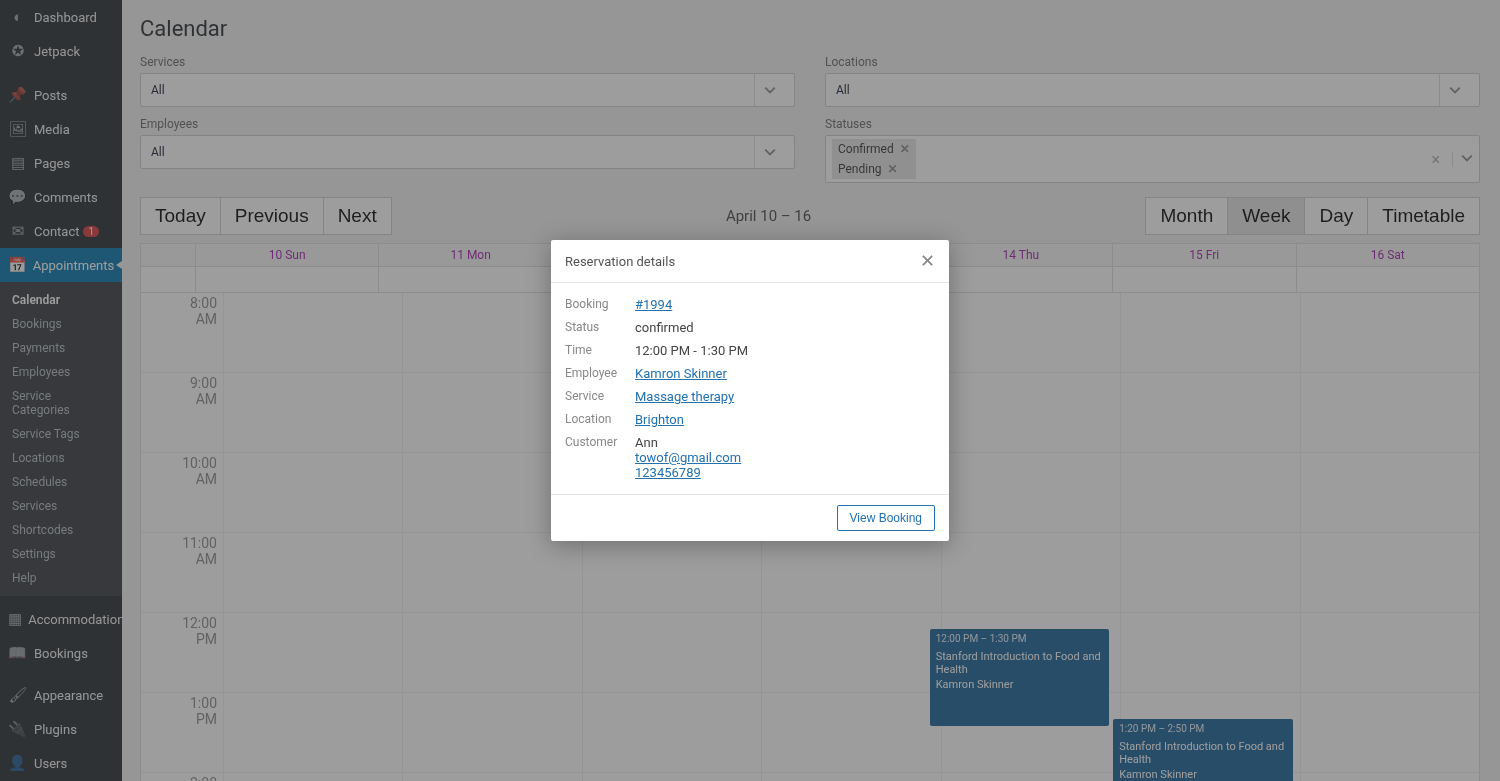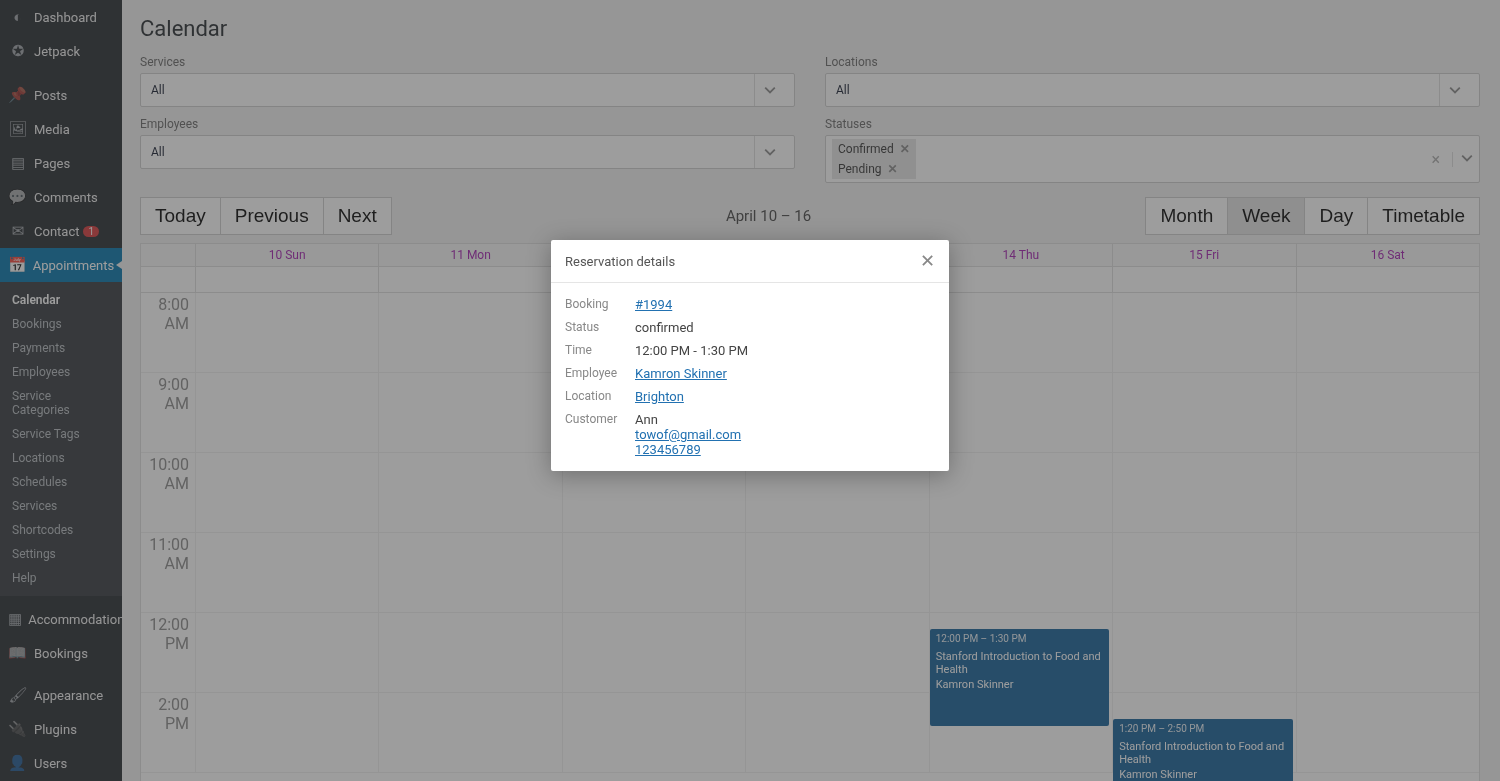--- a/index.html
+++ b/index.html
@@ -54,7 +54,7 @@
   .allday-row { display:flex; border-bottom:1px solid #ddd; height:26px; }
   .cal-body { position:relative; height: 540px; overflow:hidden; }
   .cal-row { display:flex; border-bottom:1px solid #eee; height:80px; }
-  .time-cell { width:54px; text-align:right; padding:2px 6px; font-size:16px; color:#888; }
+  .time-cell { width:54px; text-align:right; padding:2px 6px; font-size:14px; color:#888;margin-left:28px; }
   .day-cell { flex:1; border-left:1px solid #eee; position:relative; }
   .event { position:absolute; background:#135e96; color:#fff; font-size:11px; padding:4px 6px; border-radius:2px; overflow:hidden; left:1px; right:2px; cursor:pointer; }
   .event .ev-time { font-size:10px; opacity:.9; }

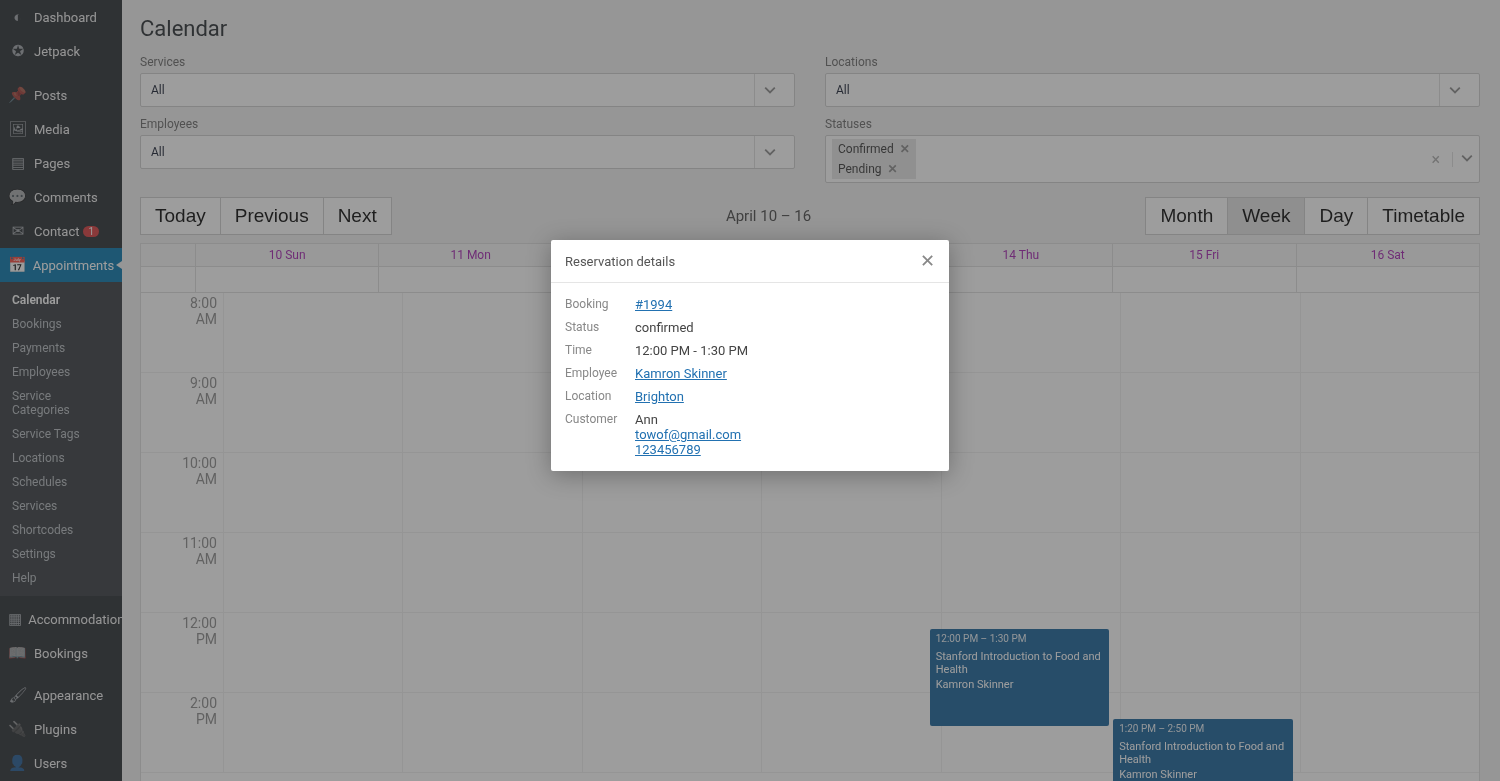--- a/index.html
+++ b/index.html
@@ -362,6 +362,10 @@
         <span class="dlg-val"><a>Kamron Skinner</a></span>
       </div>
       <div class="dlg-row">
+        <span class="dlg-label">Service</span>
+        <span class="dlg-val"><a>Massage therapy</a></span>
+      </div>
+      <div class="dlg-row">
         <span class="dlg-label">Location</span>
         <span class="dlg-val"><a>Brighton</a></span>
       </div>

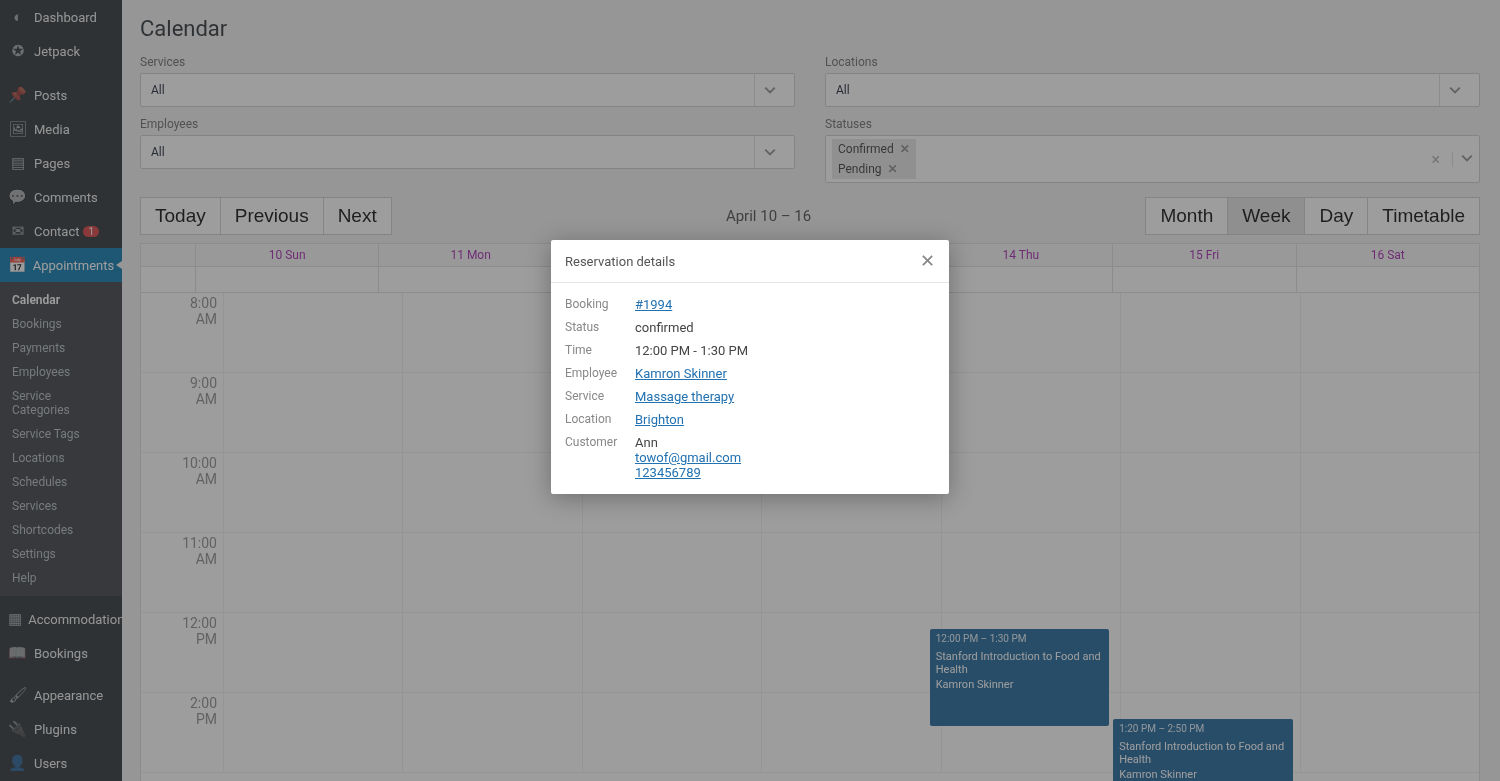--- a/index.html
+++ b/index.html
@@ -378,6 +378,9 @@
         </span>
       </div>
     </div>
+    <div class="dlg-foot">
+      <button class="btn-outline">View Booking</button>
+    </div>
   </div>
 </div>
 

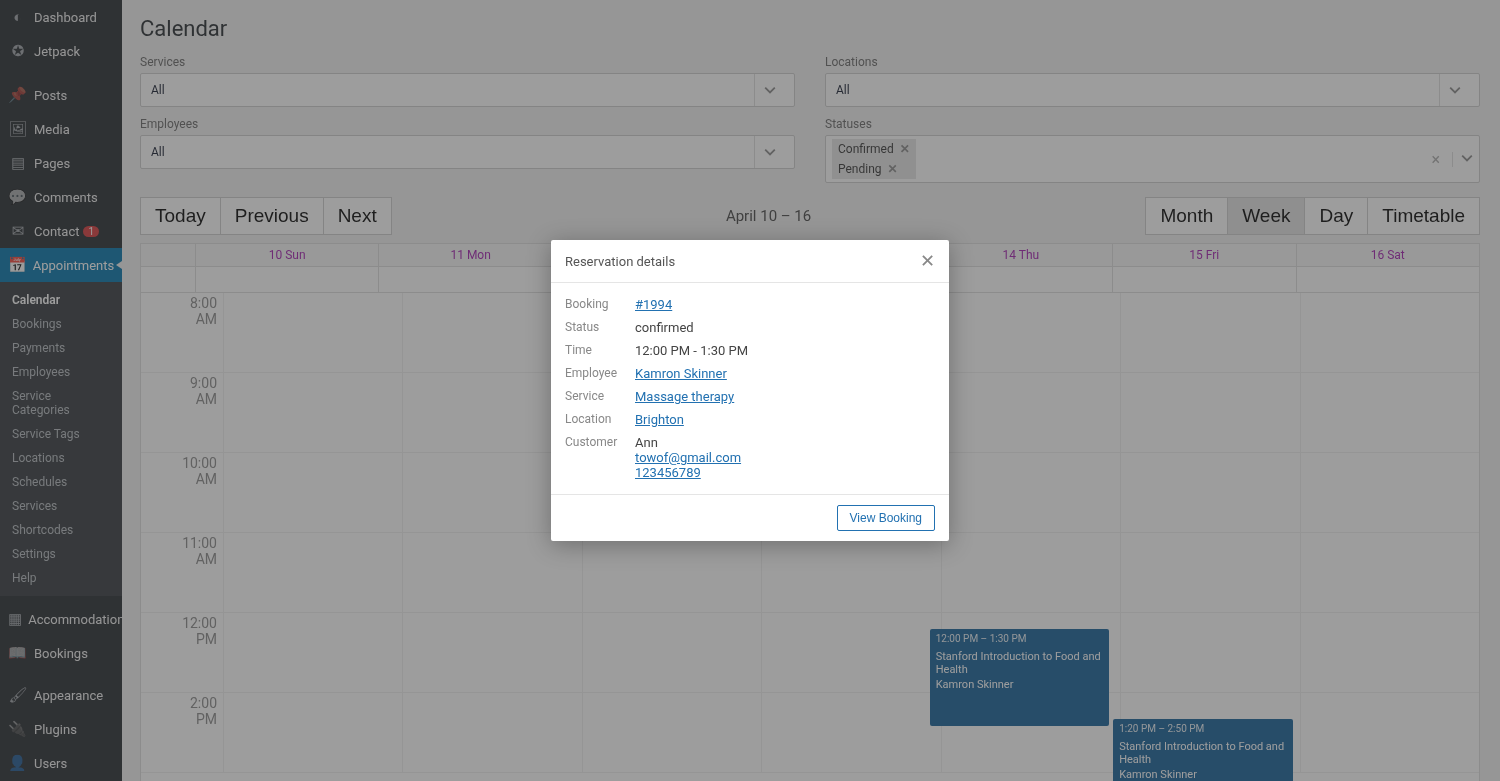--- a/index.html
+++ b/index.html
@@ -315,6 +315,16 @@
           <div class="day-cell"></div>
         </div>
         <div class="cal-row">
+          <div class="time-cell">1:00 PM</div>
+          <div class="day-cell"></div>
+          <div class="day-cell"></div>
+          <div class="day-cell"></div>
+          <div class="day-cell"></div>
+          <div class="day-cell"></div>
+          <div class="day-cell"></div>
+          <div class="day-cell"></div>
+        </div>
+        <div class="cal-row">
           <div class="time-cell">2:00 PM</div>
           <div class="day-cell"></div>
           <div class="day-cell"></div>

